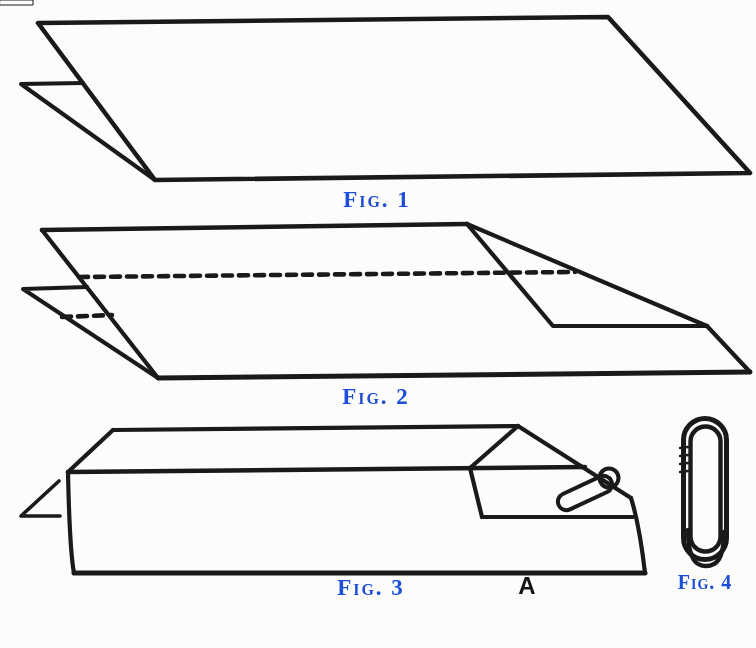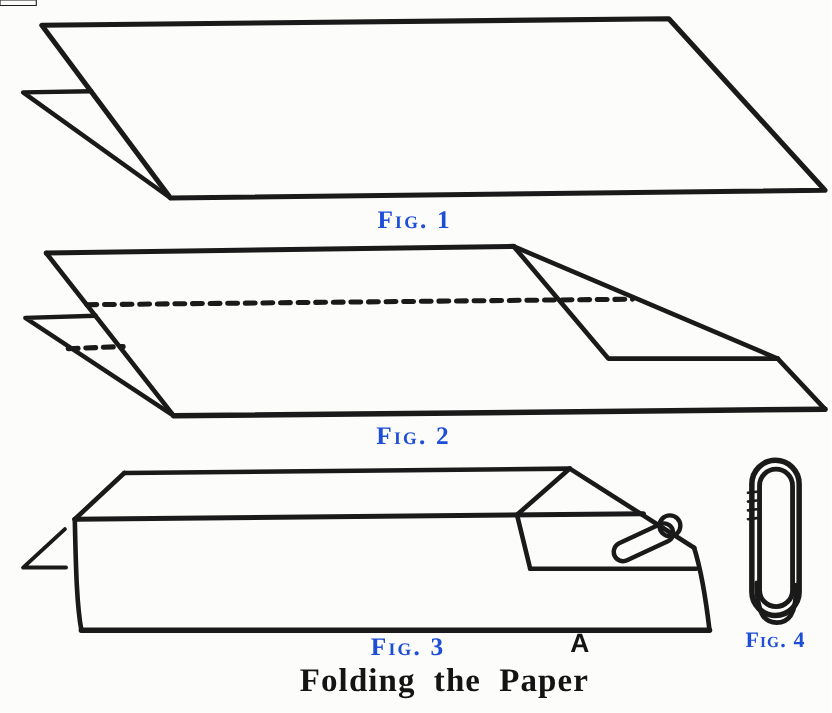--- a/index.html
+++ b/index.html
@@ -95,7 +95,6 @@
 
   <div class="fig-label small" style="left:705px;top:572px">Fig. 4</div>
 
-  <div class="caption" style="left:404px;top:604px">Folding the Paper</div>
 </div>
 
 </body></html>

